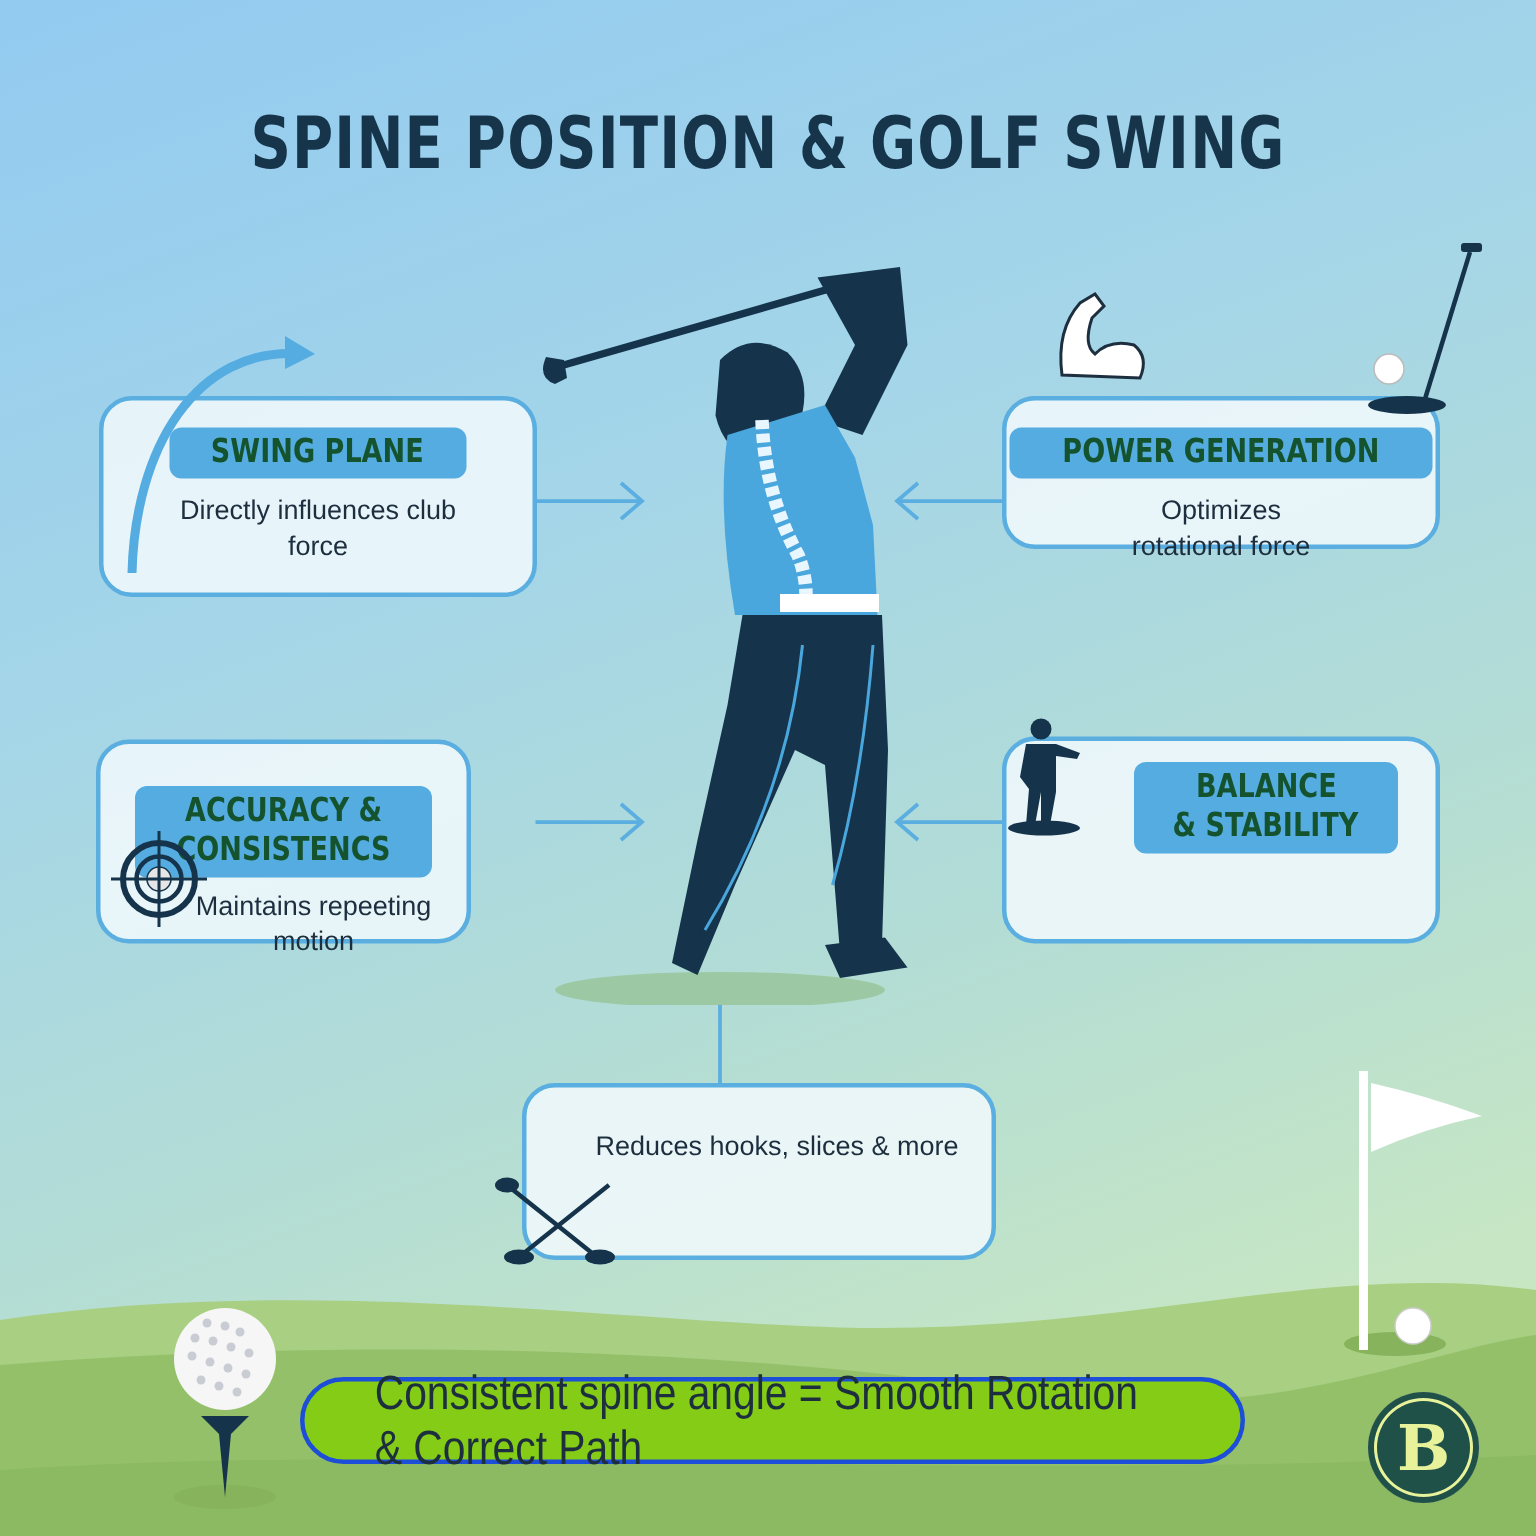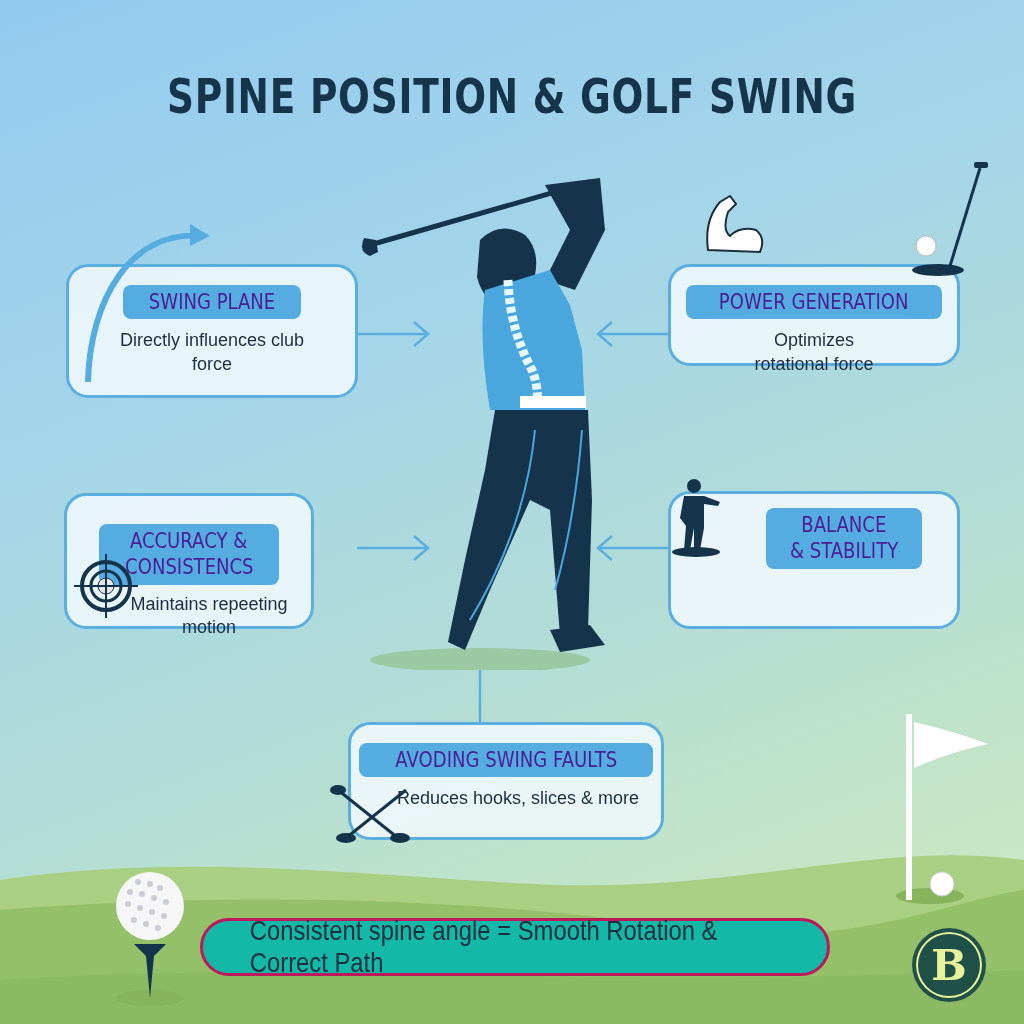--- a/index.html
+++ b/index.html
@@ -21,9 +21,9 @@
     box-sizing: border-box; text-align: center;
   }
   .pill {
-    display: inline-block; background: #55ace0; color: #4c1d95;
+    display: inline-block; background: #55ace0; color: #14532d;
     border-radius: 8px; padding: 4px 12px;
-    font-family: "DejaVu Sans", sans-serif; font-weight: normal;
+    font-family: "DejaVu Sans", sans-serif; font-weight: bold;
     font-size: 22px; line-height: 1.2;
   }
   .pill span { display: inline-block; transform: scaleX(0.82); }

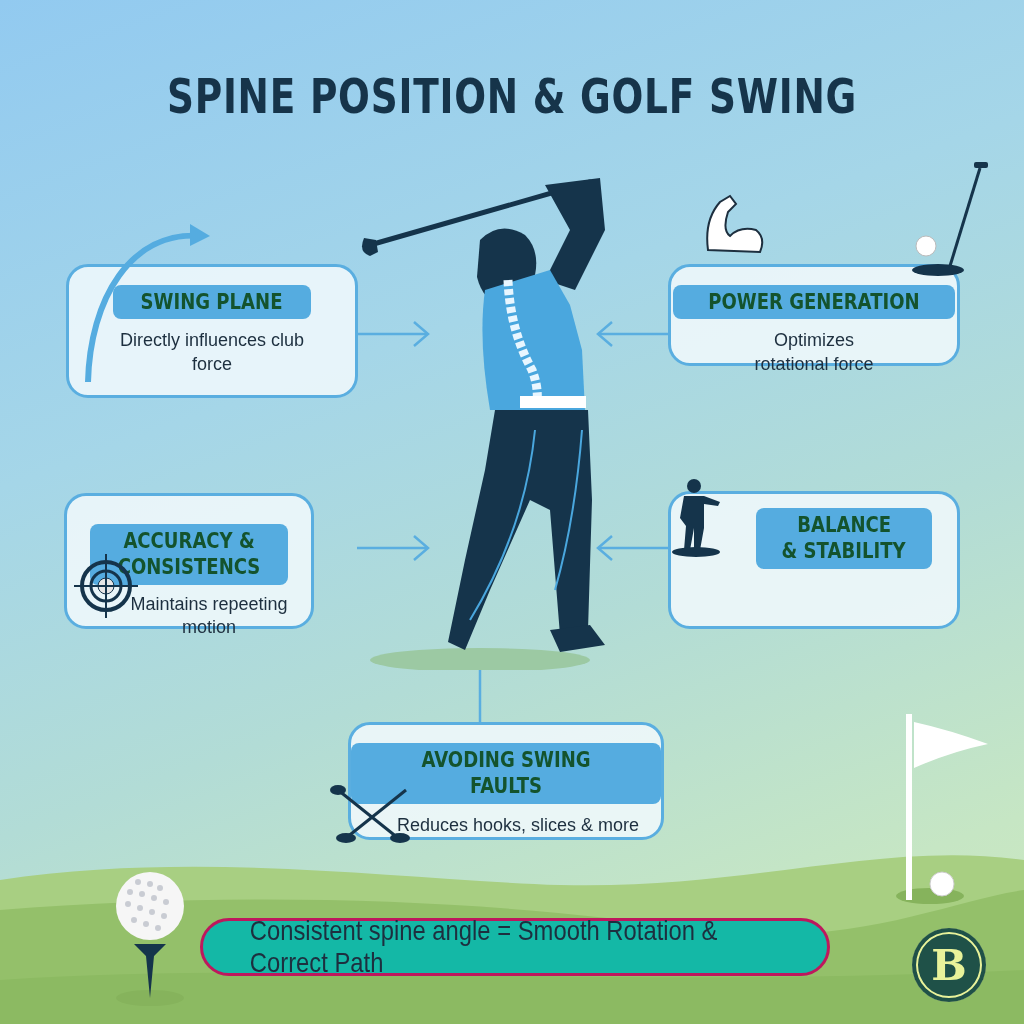--- a/index.html
+++ b/index.html
@@ -140,7 +140,6 @@
 </svg>
 
 <div class="abs card" style="left:348px;top:722px;width:316px;height:118px;padding-top:18px">
-  <div class="pill"><span>AVODING SWING FAULTS</span></div>
   <div class="desc" style="padding-left:24px">Reduces hooks, slices &amp; more</div>
 </div>
 <svg class="abs" style="left:328px;top:780px" width="90" height="66">

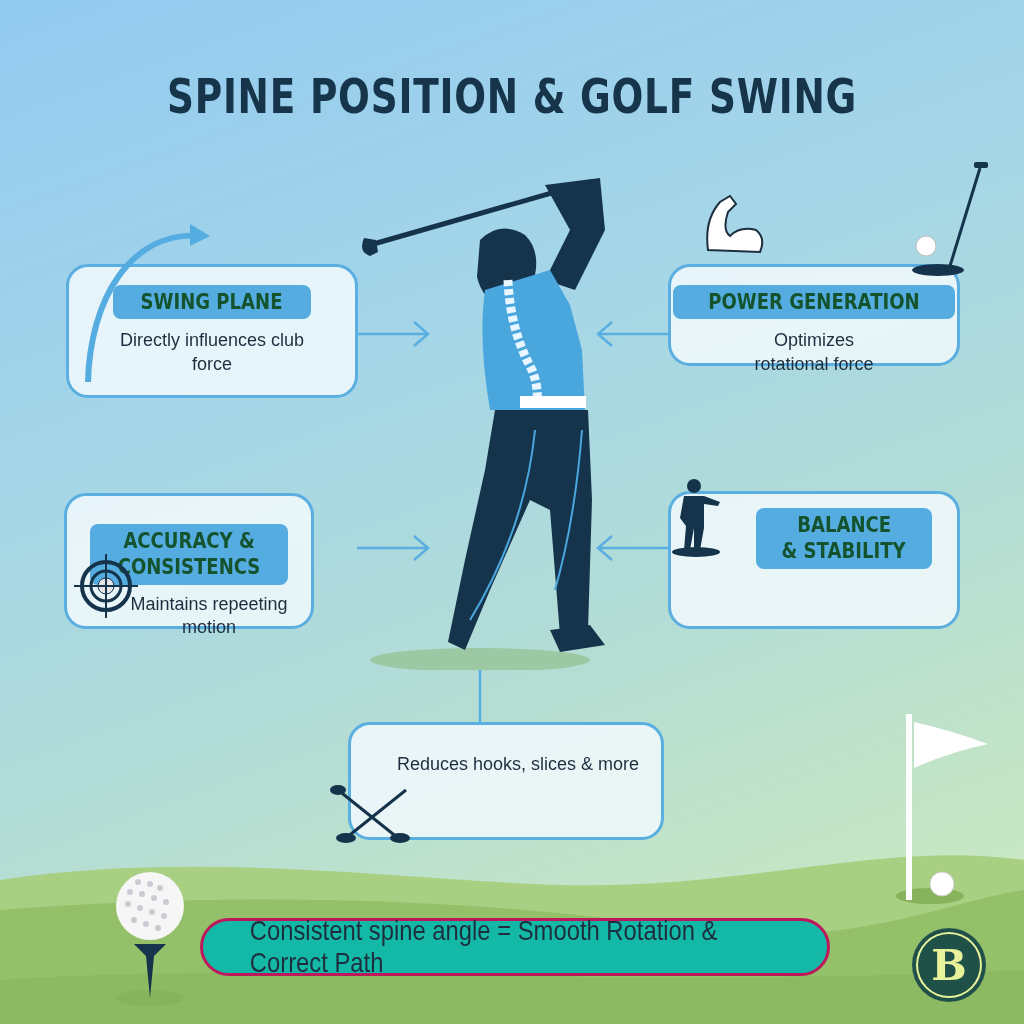--- a/index.html
+++ b/index.html
@@ -34,9 +34,9 @@
   }
   .footer-box {
     left: 200px; top: 918px; width: 630px; height: 58px;
-    background: #14b8a6; border: 3px solid #be185d; border-radius: 30px;
+    background: #84cc16; border: 3px solid #1d4ed8; border-radius: 30px;
     box-sizing: border-box; display: flex; align-items: center; justify-content: center;
-    font-size: 28px; color: #1d2f3f;
+    font-size: 32px; color: #1d2f3f;
   }
   .footer-box span { display: inline-block; transform: scaleX(0.85); }
   .logo {

